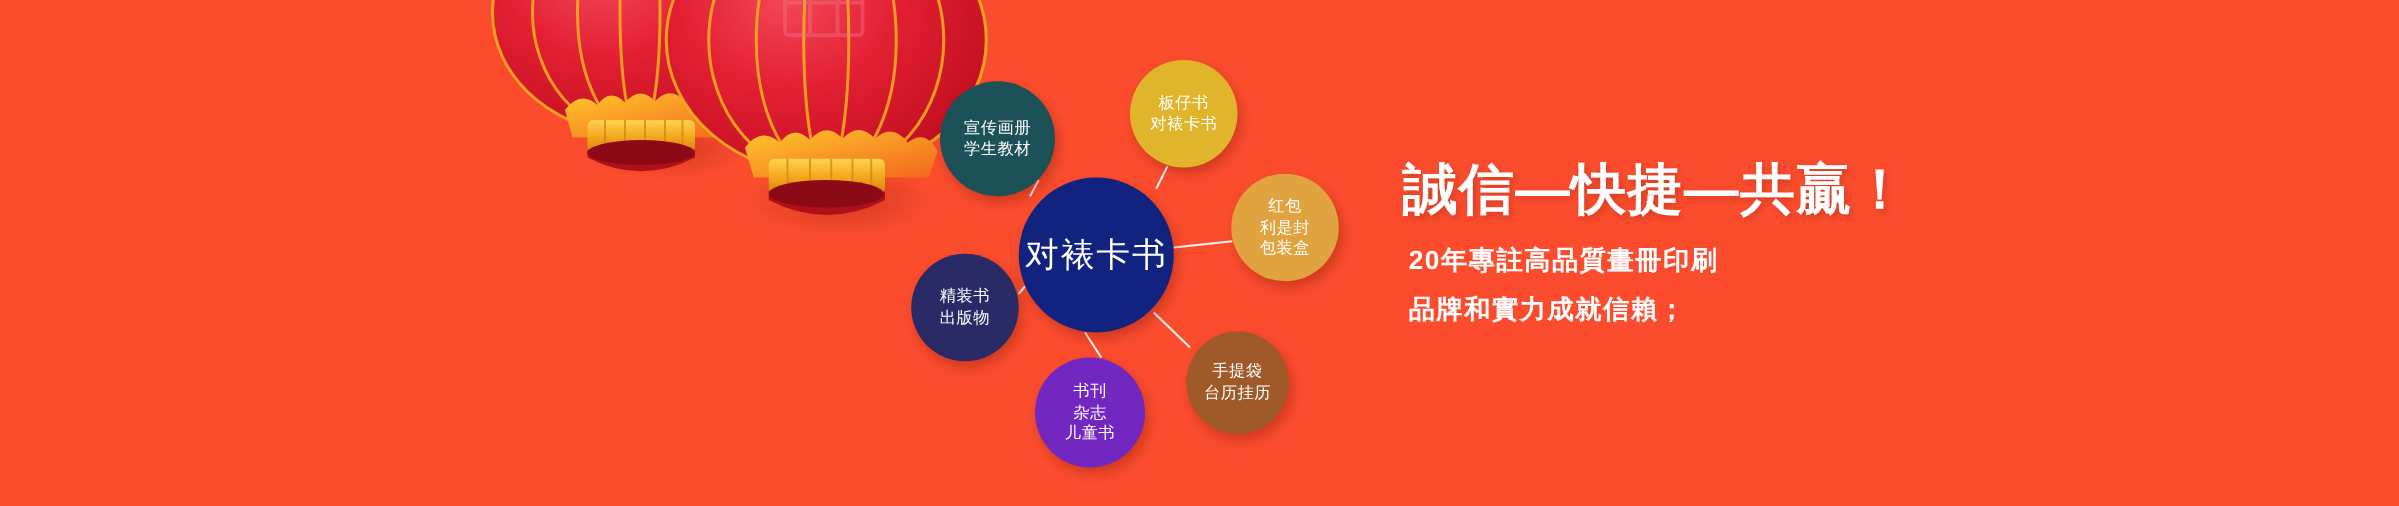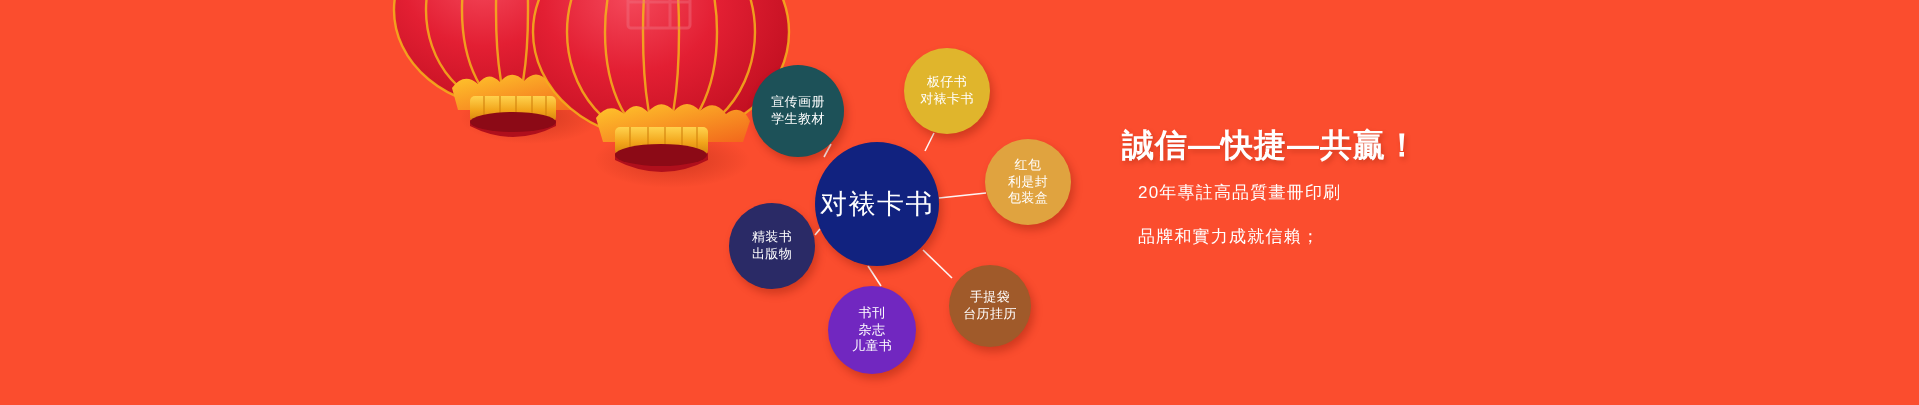--- a/index.html
+++ b/index.html
@@ -81,7 +81,7 @@
     width: 620px;
   }
   .headline {
-    font-size: 32px;
+    font-size: 44px;
     font-weight: 700;
     color: #ffffff;
     letter-spacing: 1px;

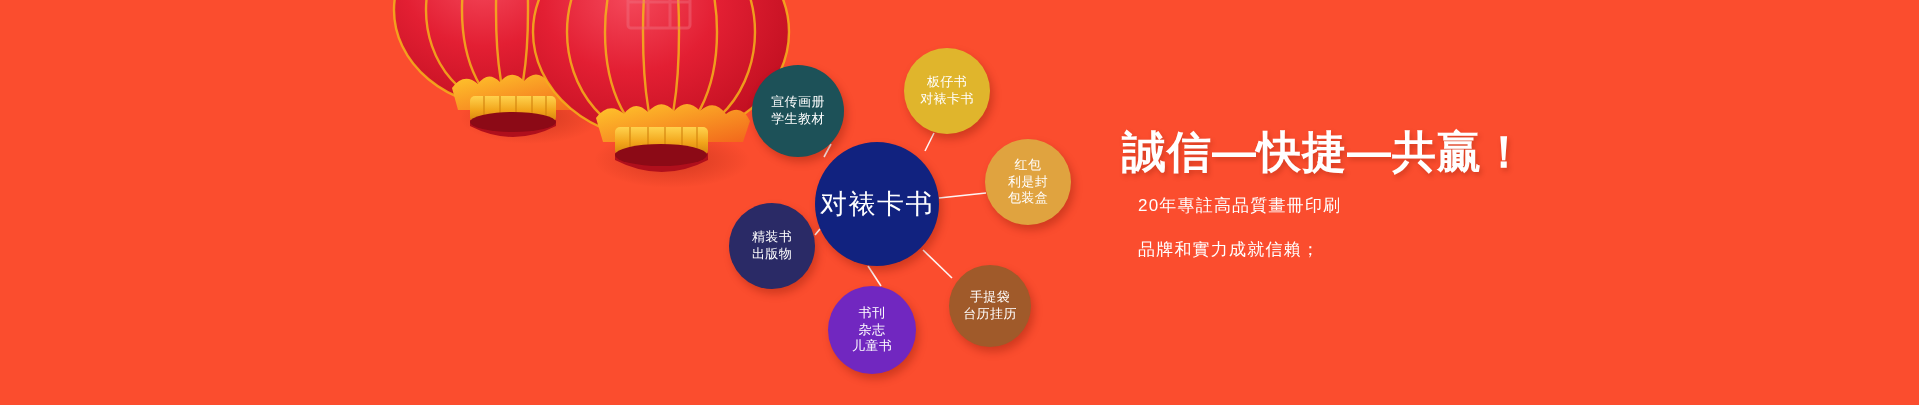--- a/index.html
+++ b/index.html
@@ -91,13 +91,13 @@
     white-space: nowrap;
   }
   .subline {
-    font-size: 17px;
+    font-size: 21px;
     color: #ffffff;
     letter-spacing: 1.2px;
     line-height: 1.62;
-    margin: 16px;
+    margin: 5px;
     white-space: nowrap;
-    font-weight: 400;
+    font-weight: 700;
   }
 </style>
 </head>

